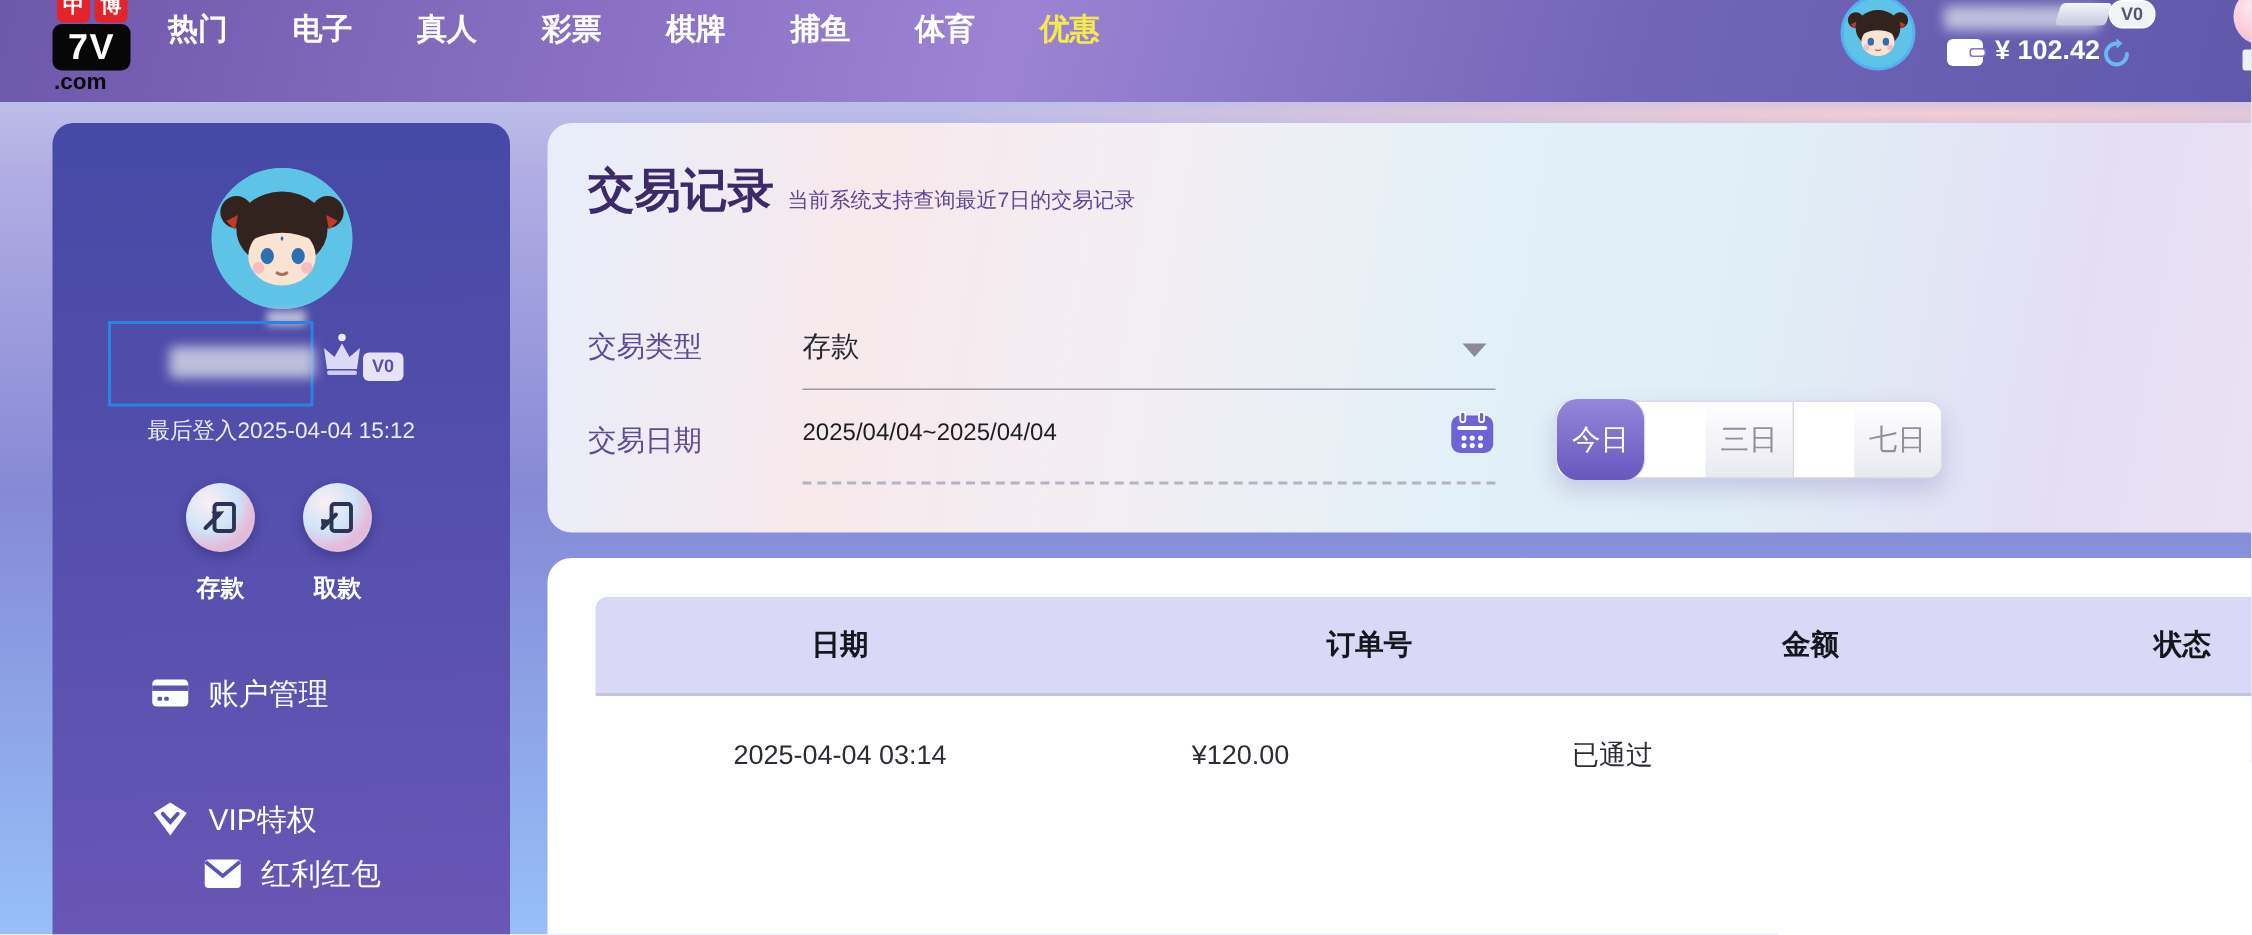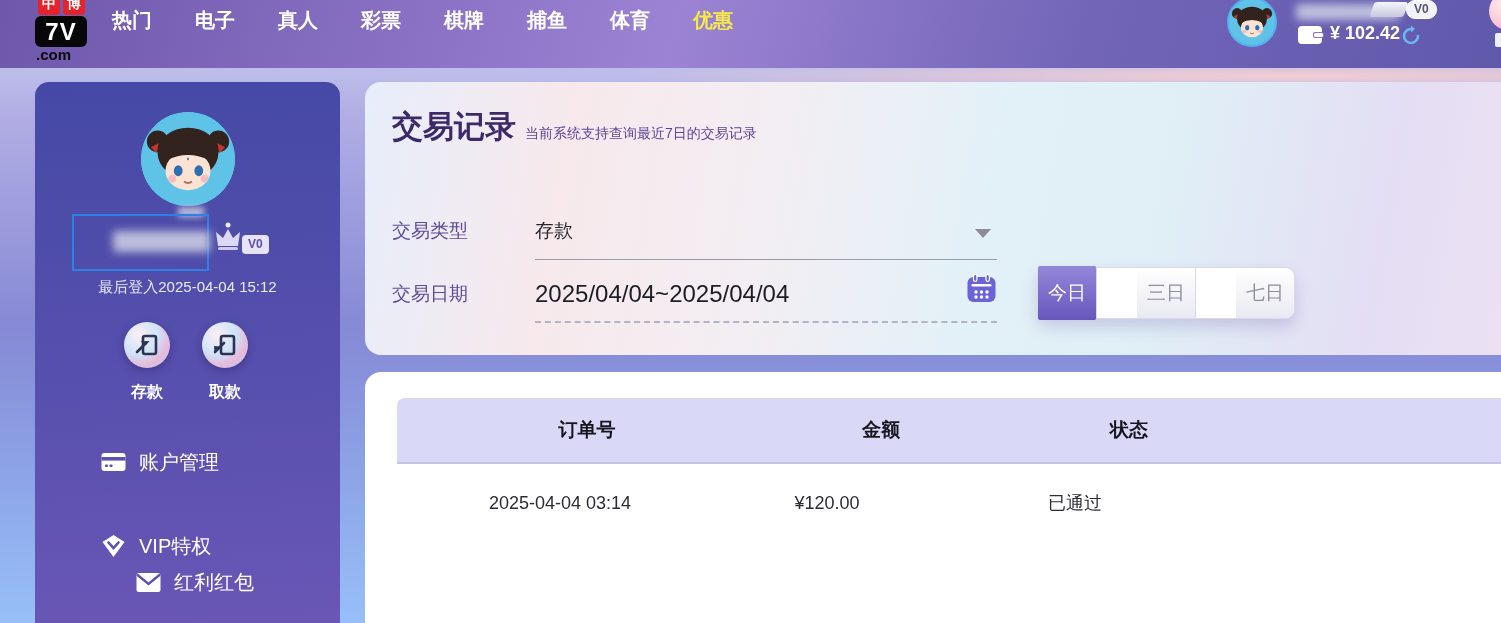--- a/index.html
+++ b/index.html
@@ -77,7 +77,7 @@
   .f-label.type { top:136px; } .f-label.date { top:199px; }
   .f-value { position:absolute; left:170px; font-size:19px; color:#27272f; cursor:pointer; }
   .f-value.type { top:136px; width:460px; }
-  .f-value.date { top:198px; font-size:24px; color:#1d1d26; width:420px; }
+  .f-value.date { top:198px; font-size:16px; color:#1d1d26; width:420px; }
   .caret-down { position:absolute; left:610px; top:147px; width:0; height:0; cursor:pointer;
     border-left:8px solid transparent; border-right:8px solid transparent; border-top:9px solid #8a8a98; }
   .uline { position:absolute; left:170px; top:177px; width:462px; height:1px; background:#9b9baa; }

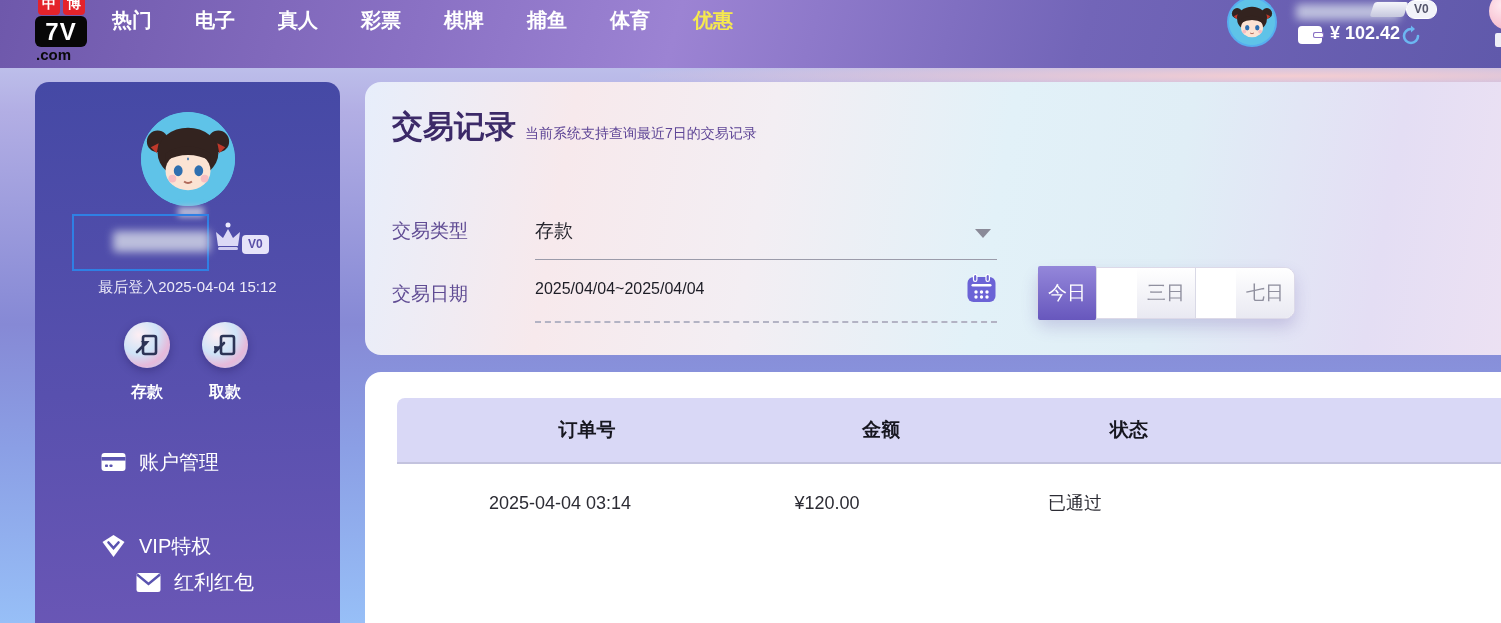--- a/index.html
+++ b/index.html
@@ -90,7 +90,7 @@
     color:#90909f; background:linear-gradient(#ffffff,#e9e9f2); border-right:1px solid #d9d9e6; cursor:pointer;margin-left:40px; }
   .range-btn:first-child { border-radius:9px 0 0 9px; }
   .range-btn:last-child { border-right:none; border-radius:0 9px 9px 0; }
-  .range-btn.active { background:linear-gradient(#9487da,#6757bd); color:#fff; border-radius:2px; margin:-2px 0; }
+  .range-btn.active { background:linear-gradient(#9487da,#6757bd); color:#fff; border-radius:14px; margin:-2px 0; }
 
   
   .table-card { position:absolute; left:365px; top:372px; width:1140px; height:251px; background:#fff;

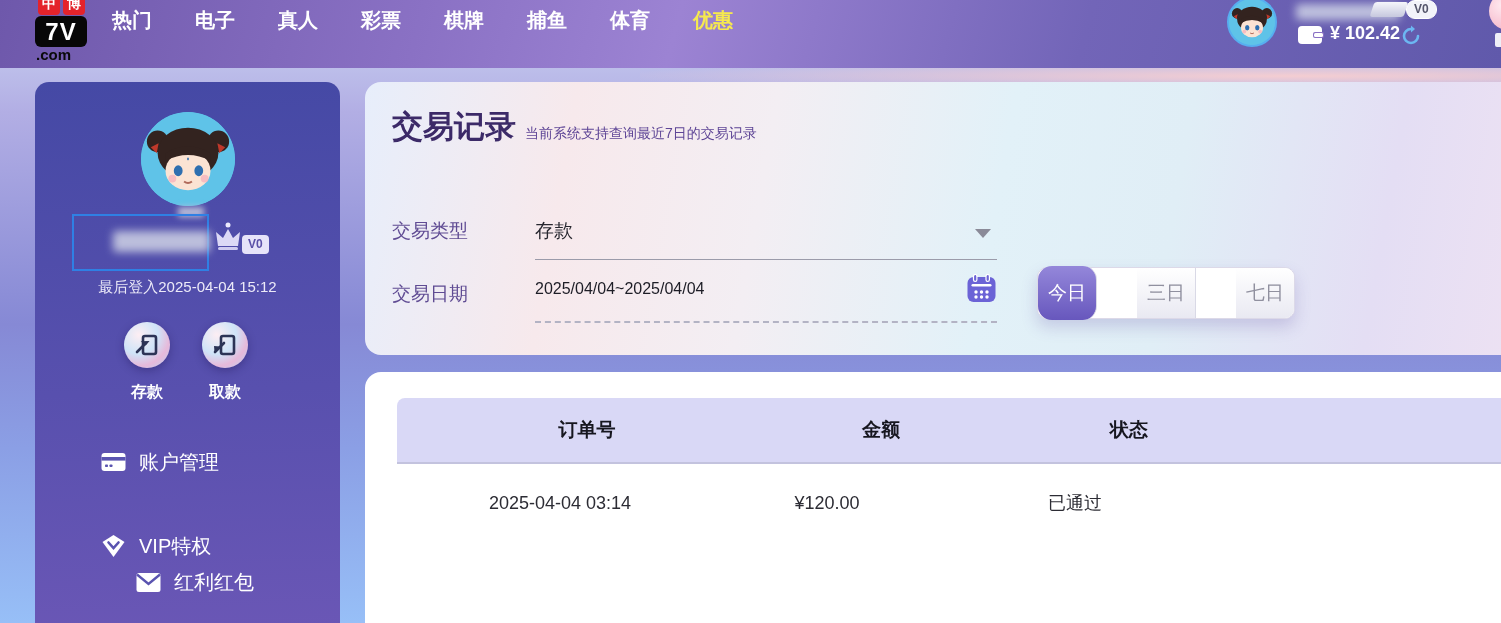--- a/index.html
+++ b/index.html
@@ -271,6 +271,7 @@
 
   <section class="table-card">
     <div class="thead">
+      <div class="cell c0">日期</div>
       <div class="cell c1">订单号</div>
       <div class="cell c2">金额</div>
       <div class="cell c3">状态</div>

